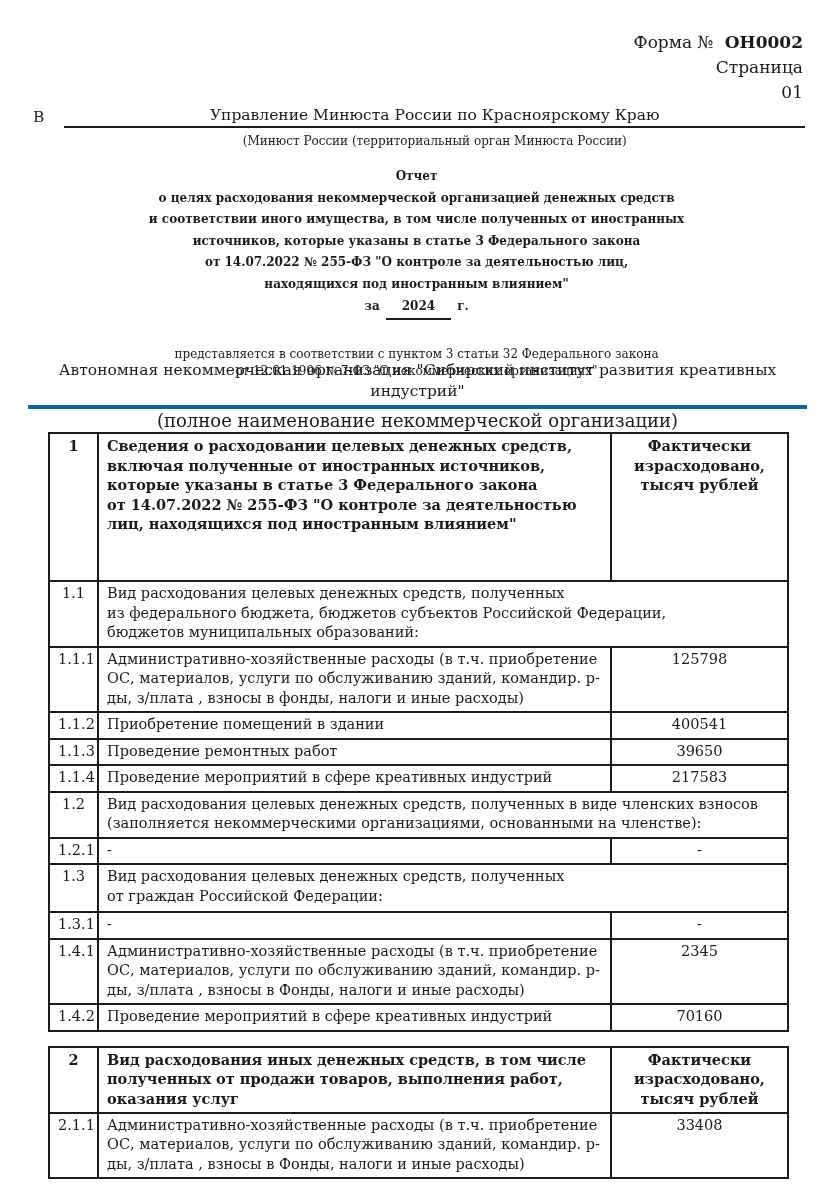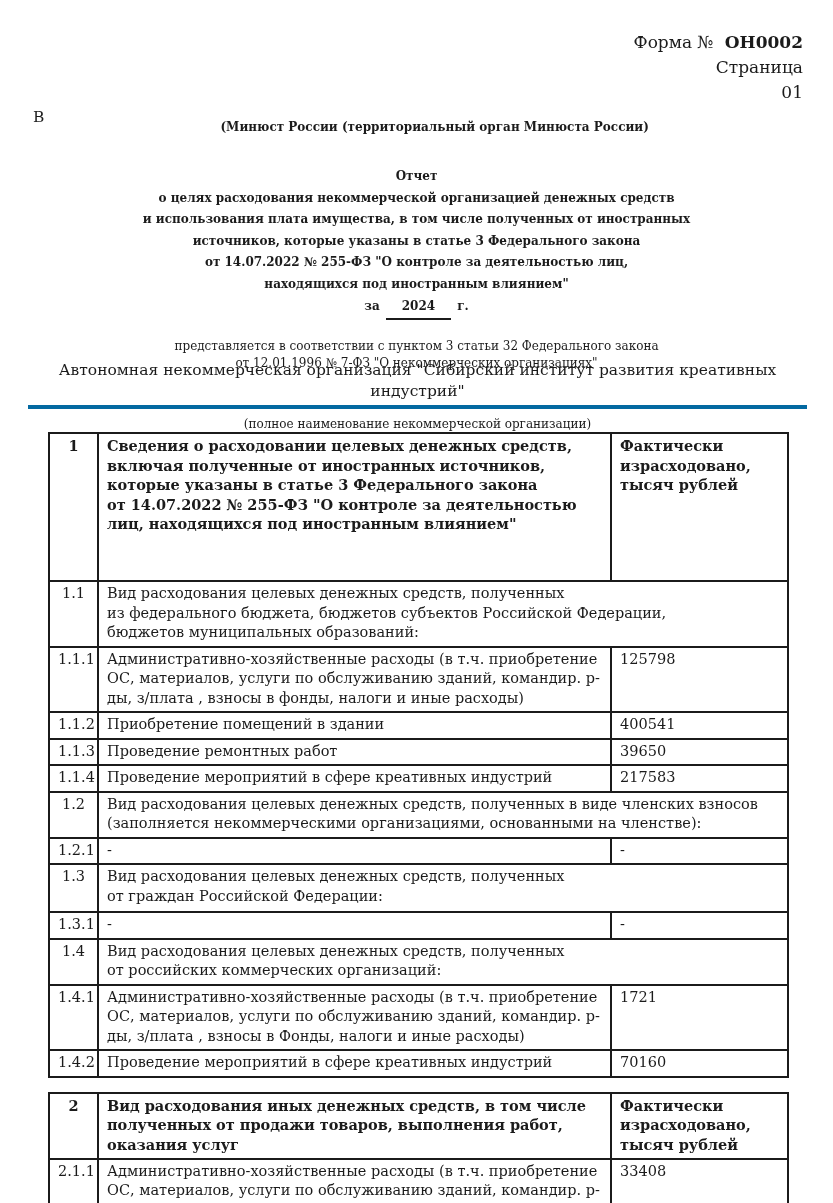--- a/index.html
+++ b/index.html
@@ -105,6 +105,7 @@
     <div class="addressee">
       <span class="addr-prefix">В</span>
       <span class="addr-wrap">
+        <span class="addr-line" style="display:block">Управление Минюста России по Красноярскому Краю</span>
         <span class="addr-caption" style="display:block">(Минюст России (территориальный орган Минюста России)</span>
       </span>
     </div>

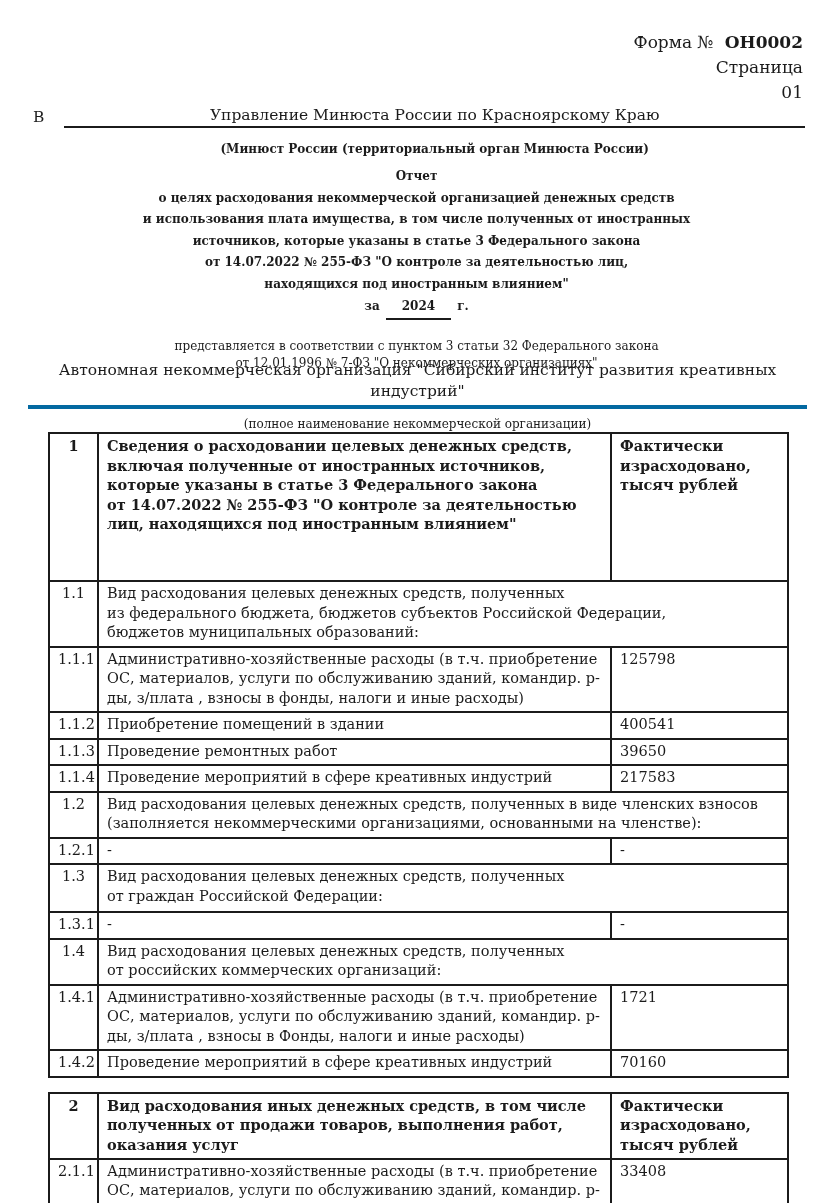--- a/index.html
+++ b/index.html
@@ -38,7 +38,7 @@
     border-bottom:2px solid #1b1b1b; text-align:center;
     font-size:15.5px; padding-bottom:2px;
   }
-  .addr-caption { text-align:center; font-size:12px; margin-top:14px;font-weight:bold; }
+  .addr-caption { text-align:center; font-size:12px; margin-top:6px; }
 
   .title-block { position:absolute; top:166px; left:0; right:0; text-align:center;
     font-weight:bold; font-size:12px; line-height:21.5px; }

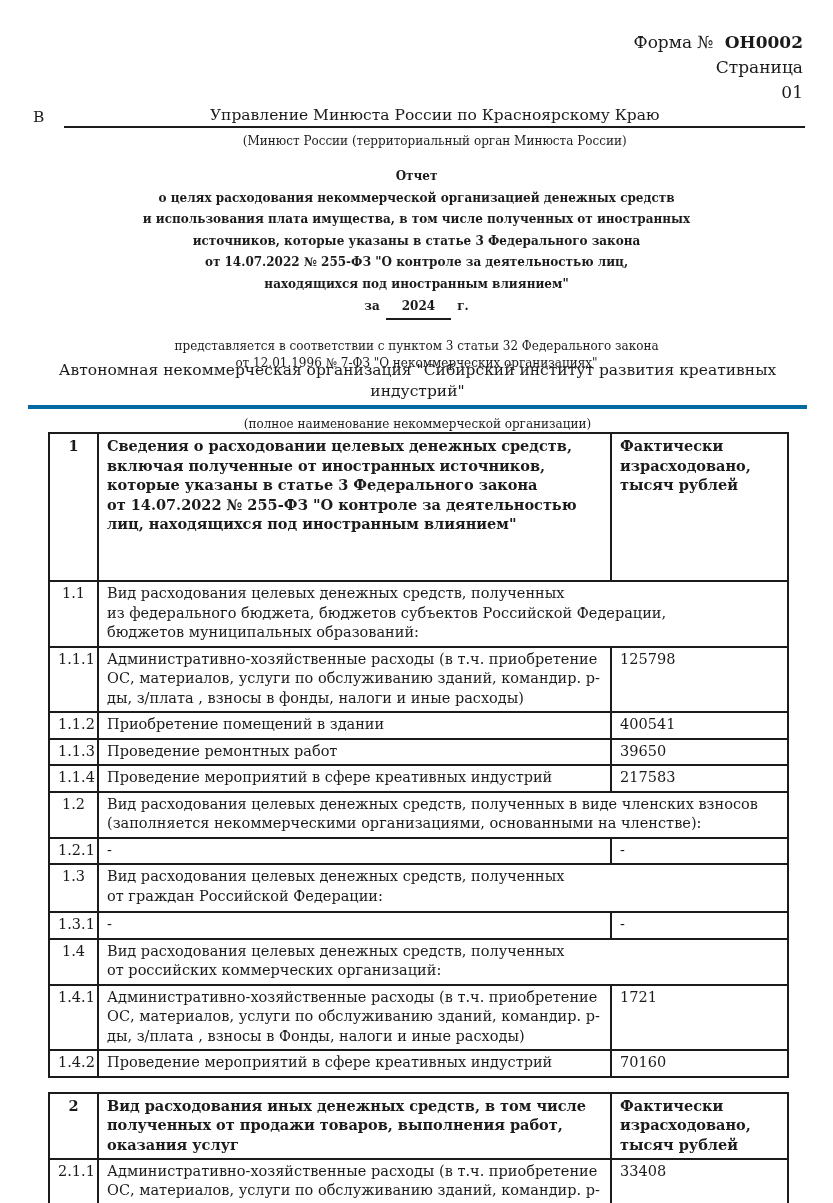--- a/index.html
+++ b/index.html
@@ -113,7 +113,7 @@
     <div class="title-block">
       <div>Отчет</div>
       <div>о целях расходования некоммерческой организацией денежных средств</div>
-      <div>и использования плата имущества, в том числе полученных от иностранных</div>
+      <div>и соответствии иного имущества, в том числе полученных от иностранных</div>
       <div>источников, которые указаны в статье 3 Федерального закона</div>
       <div>от 14.07.2022 № 255-ФЗ "О контроле за деятельностью лиц,</div>
       <div>находящихся под иностранным влиянием"</div>

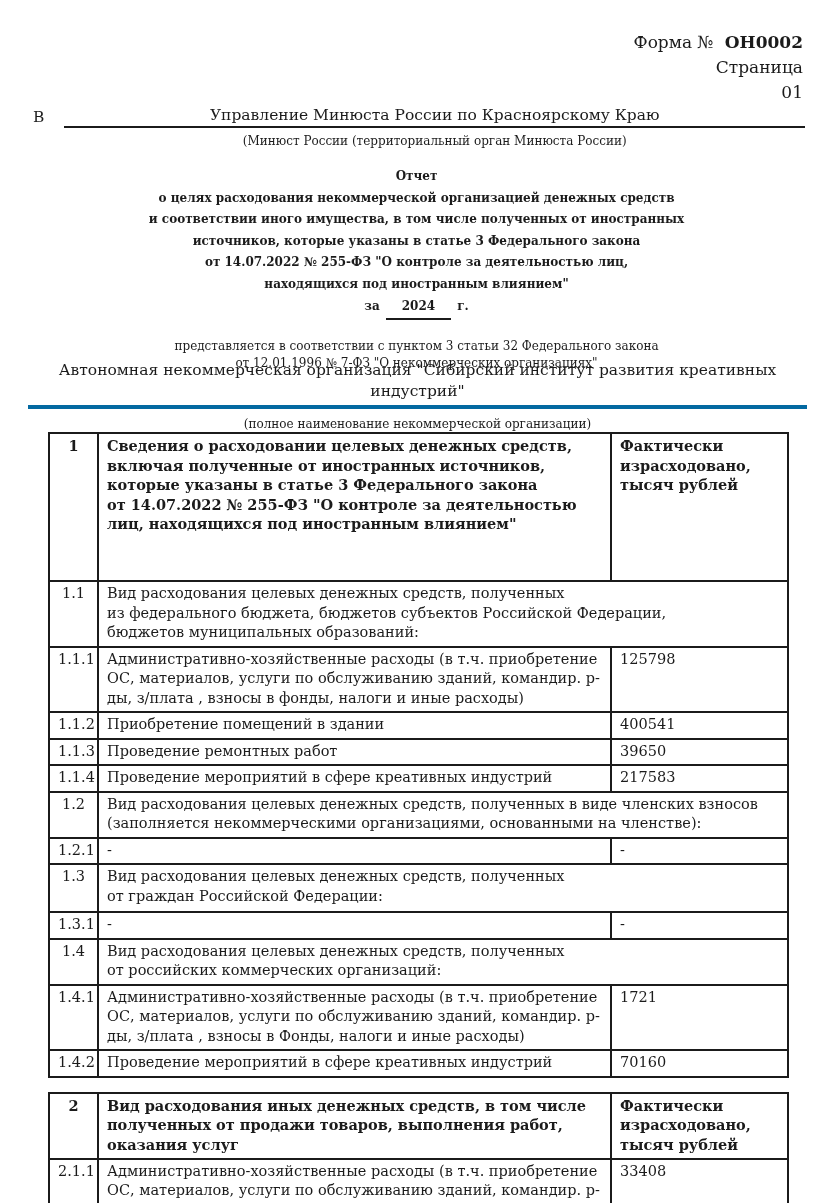--- a/index.html
+++ b/index.html
@@ -46,7 +46,7 @@
   .year-val { display:inline-block; border-bottom:2px solid #1b1b1b;
     padding:0 16px; margin:0 6px; }
 
-  .legal-basis { position:absolute; top:338px; left:0; right:0; text-align:center;
+  .legal-basis { position:absolute; top:346px; left:0; right:0; text-align:center;
     font-size:12px; line-height:16.5px; }
 
   .org-block { position:absolute; top:360px; left:28px; right:26px; text-align:center; }

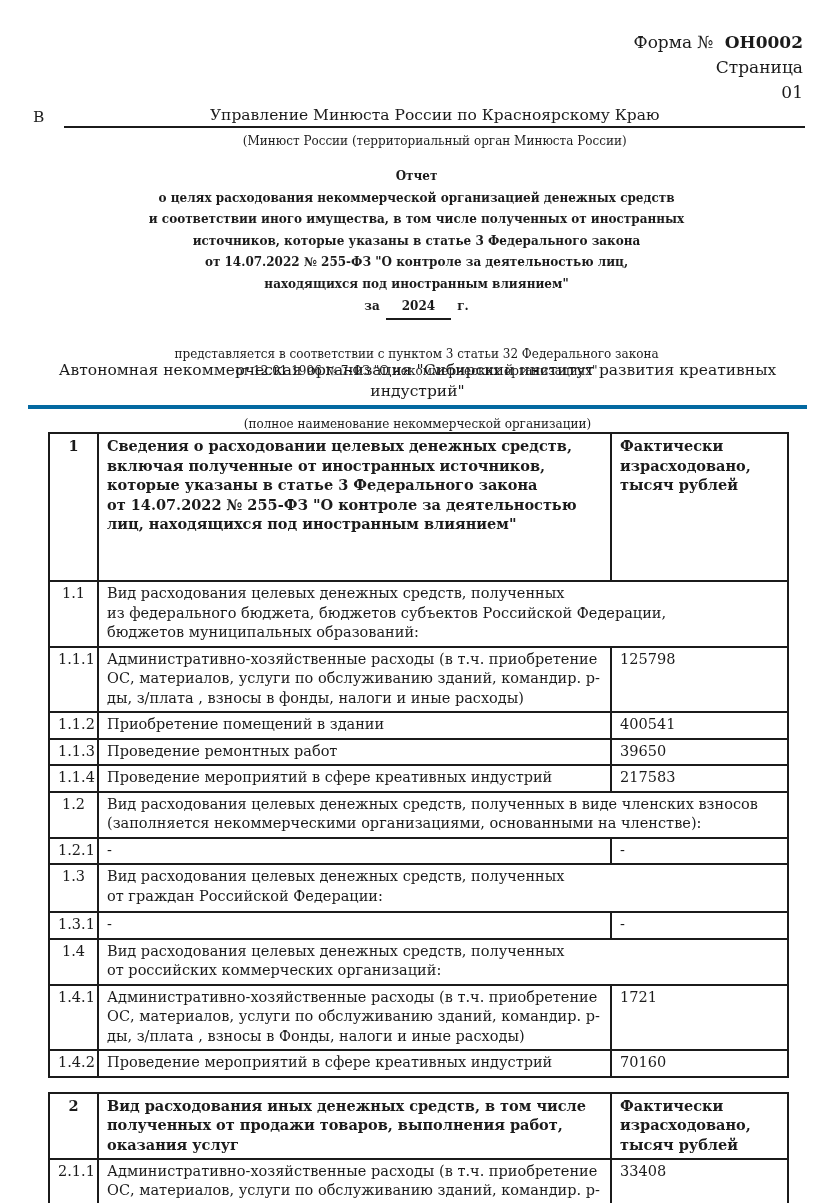--- a/index.html
+++ b/index.html
@@ -52,7 +52,7 @@
   .org-block { position:absolute; top:360px; left:28px; right:26px; text-align:center; }
   .org-name { font-size:15.5px; line-height:21px; border-bottom:4px solid #0369a1;
     padding-bottom:3px; }
-  .org-caption { font-size:12px; margin-top:8px; }
+  .org-caption { font-size:18px; margin-top:1px; }
 
   
   .tables-wrap { position:absolute; top:432px; left:48px; width:739px; }

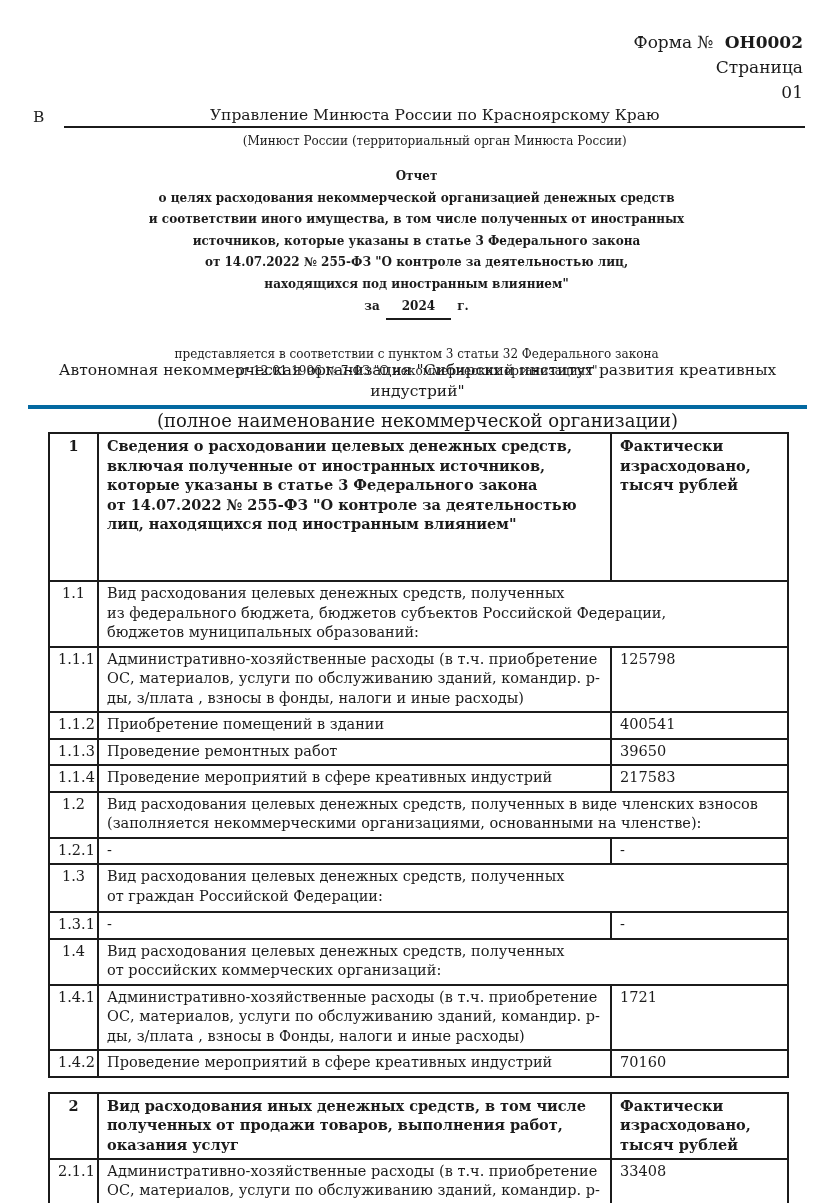--- a/index.html
+++ b/index.html
@@ -64,7 +64,7 @@
   }
   td.num { width:49px; text-align:center; padding:2px 2px; }
   td.txt { width:513px; white-space:pre-line; }
-  td.val { width:177px; text-align:left; vertical-align:middle; white-space:pre-line; }
+  td.val { width:177px; text-align:center; vertical-align:middle; white-space:pre-line; }
   td.hdr { font-weight:bold; }
   tr.h1 td { height:148px; }
   tr.h2 td { height:66px; }

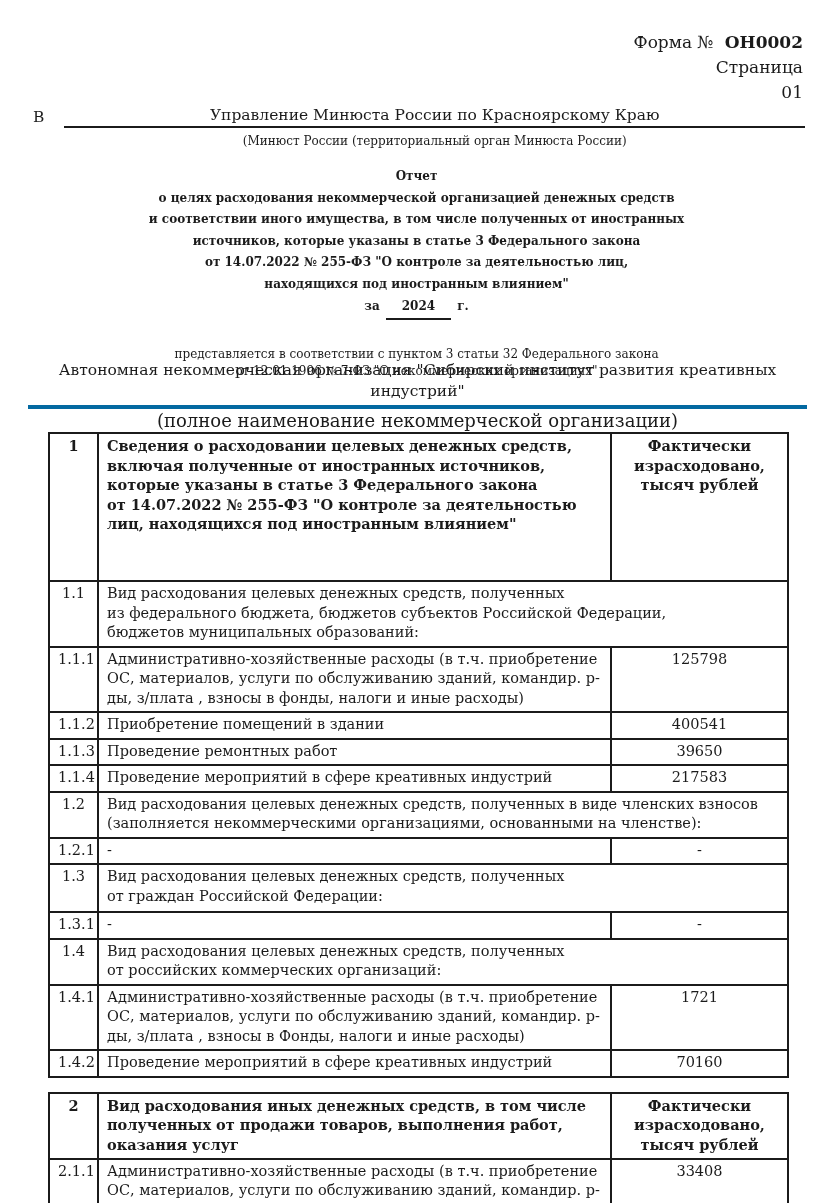--- a/index.html
+++ b/index.html
@@ -195,11 +195,6 @@
           <td class="txt">-</td>
           <td class="val">-</td>
         </tr>
-        <tr class="rh-2l">
-          <td class="num">1.4</td>
-          <td class="txt" colspan="2">Вид расходования целевых денежных средств, полученных
-от российских коммерческих организаций:</td>
-        </tr>
         <tr class="rh-3l">
           <td class="num">1.4.1</td>
           <td class="txt">Административно-хозяйственные расходы (в т.ч. приобретение

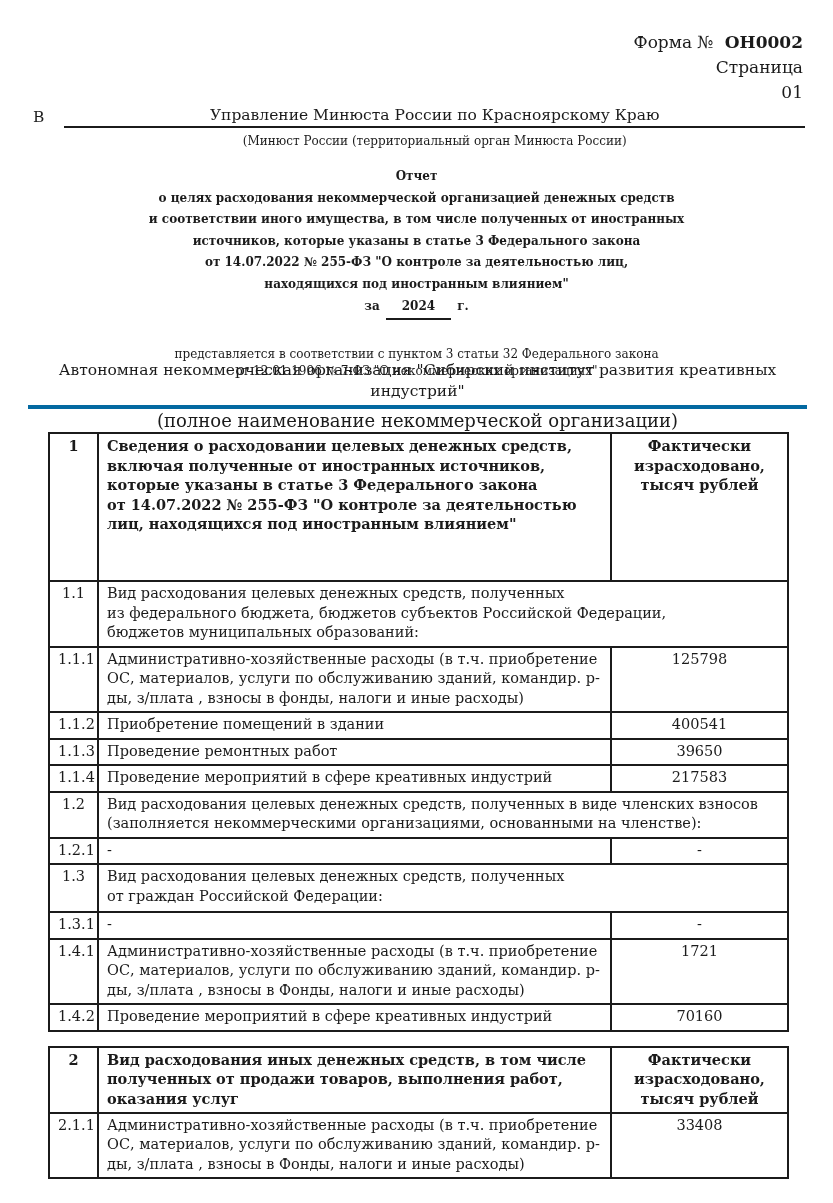--- a/index.html
+++ b/index.html
@@ -200,7 +200,7 @@
           <td class="txt">Административно-хозяйственные расходы (в т.ч. приобретение
 ОС, материалов, услуги по обслуживанию зданий, командир. р-
 ды, з/плата , взносы в Фонды, налоги и иные расходы)</td>
-          <td class="val">1721</td>
+          <td class="val">2345</td>
         </tr>
         <tr class="rh-1l">
           <td class="num">1.4.2</td>

